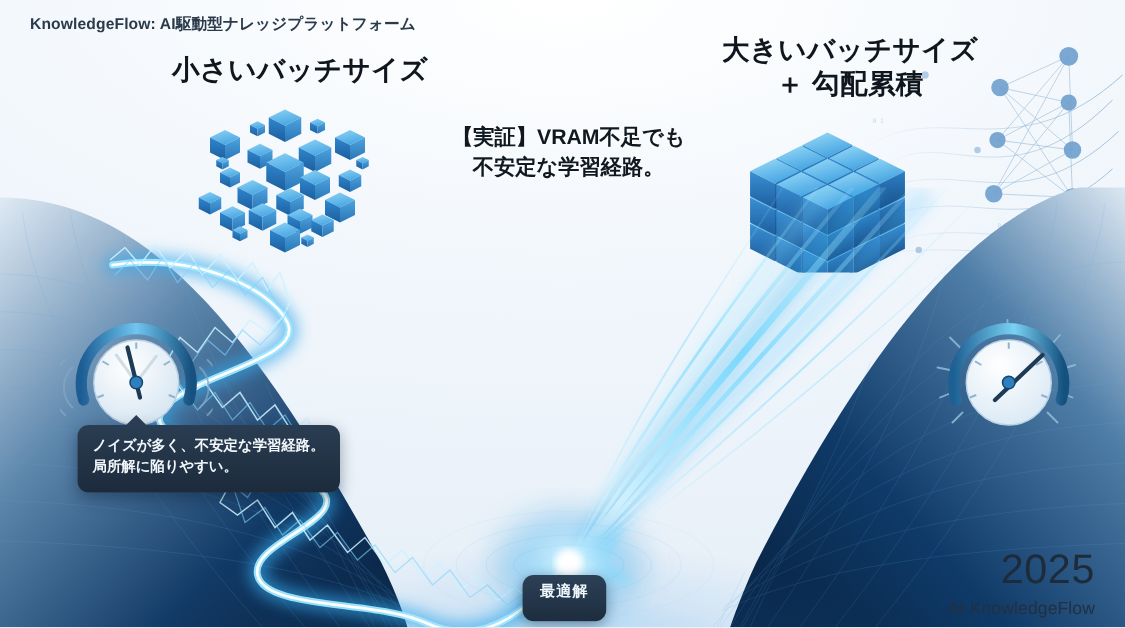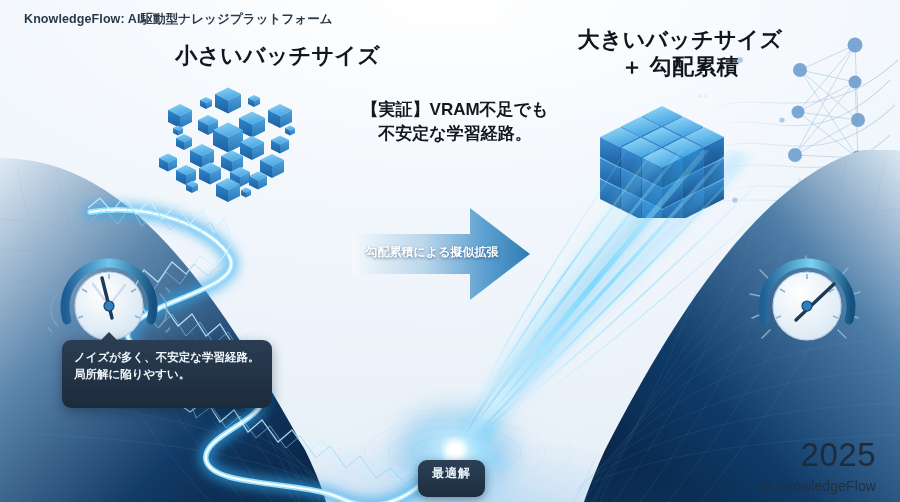--- a/index.html
+++ b/index.html
@@ -27,7 +27,7 @@
     font-size:22px;font-weight:bold;color:#10161d;text-align:center;
     line-height:1.22;white-space:nowrap;letter-spacing:.3px;
   }
-  #left-title{left:100px;top:43px;width:280px;text-align:right;}
+  #left-title{left:100px;top:43px;width:280px;}
   #right-title{left:540px;top:27px;width:280px;}
 
   

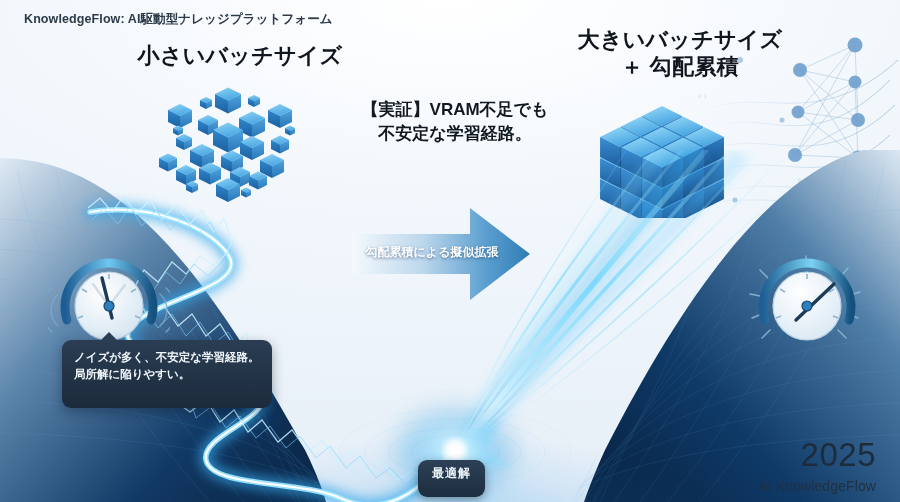--- a/index.html
+++ b/index.html
@@ -495,20 +495,6 @@
     </g>
   </svg>
 
-  <div class="abs" id="arrow-wrap">
-    <svg width="180" height="108" viewBox="0 0 180 108">
-      <defs>
-        <linearGradient id="arrGrad" x1="0" y1="0" x2="1" y2="0">
-          <stop offset="0%" stop-color="#f4f9fd"></stop>
-          <stop offset="40%" stop-color="#bcd7ec"></stop>
-          <stop offset="75%" stop-color="#5c9fd0"></stop>
-          <stop offset="100%" stop-color="#2e7cb4"></stop>
-        </linearGradient>
-      </defs>
-      <path d="M0,34 L118,34 L118,8 L178,54 L118,100 L118,74 L0,74 Z" fill="url(#arrGrad)"></path>
-    </svg>
-    <div id="arrow-label">勾配累積による擬似拡張</div>
-  </div>
 
   <svg class="abs" style="left:48px;top:248px;" width="122" height="112">
     <defs>

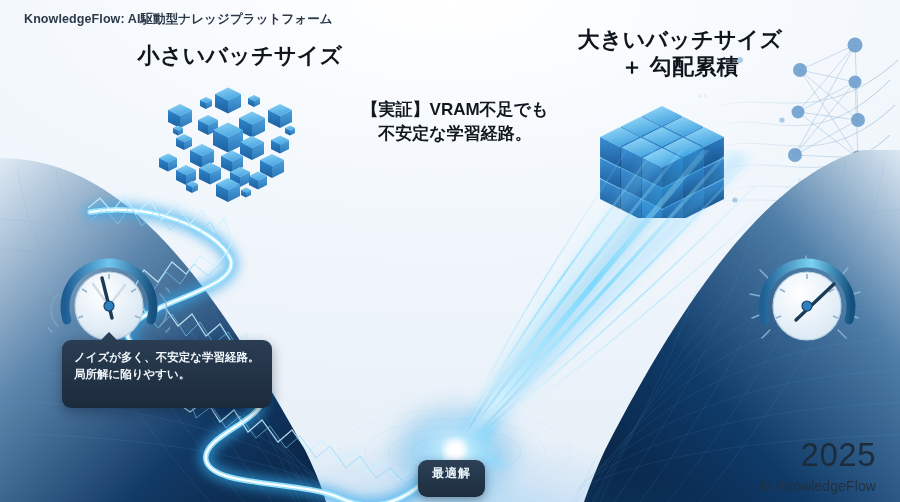--- a/index.html
+++ b/index.html
@@ -53,7 +53,7 @@
   .callout{
     background:linear-gradient(180deg,#2a3d52 0%,#1c2b3c 100%);
     border-radius:9px;
-    padding:9px 12px 24px 12px;
+    padding:9px 12px 10px 12px;
     color:#f2f7fc;font-size:11.5px;font-weight:bold;line-height:1.52;
     box-shadow:0 4px 12px rgba(8,24,45,.38);
     white-space:pre-line;

